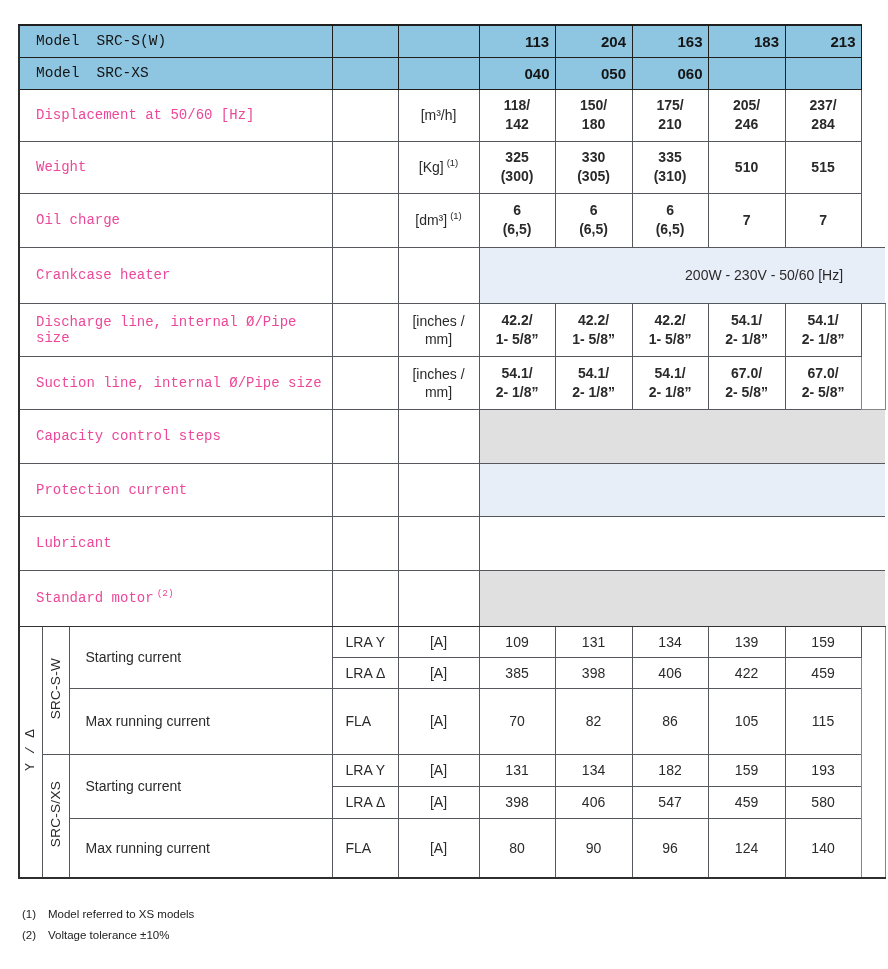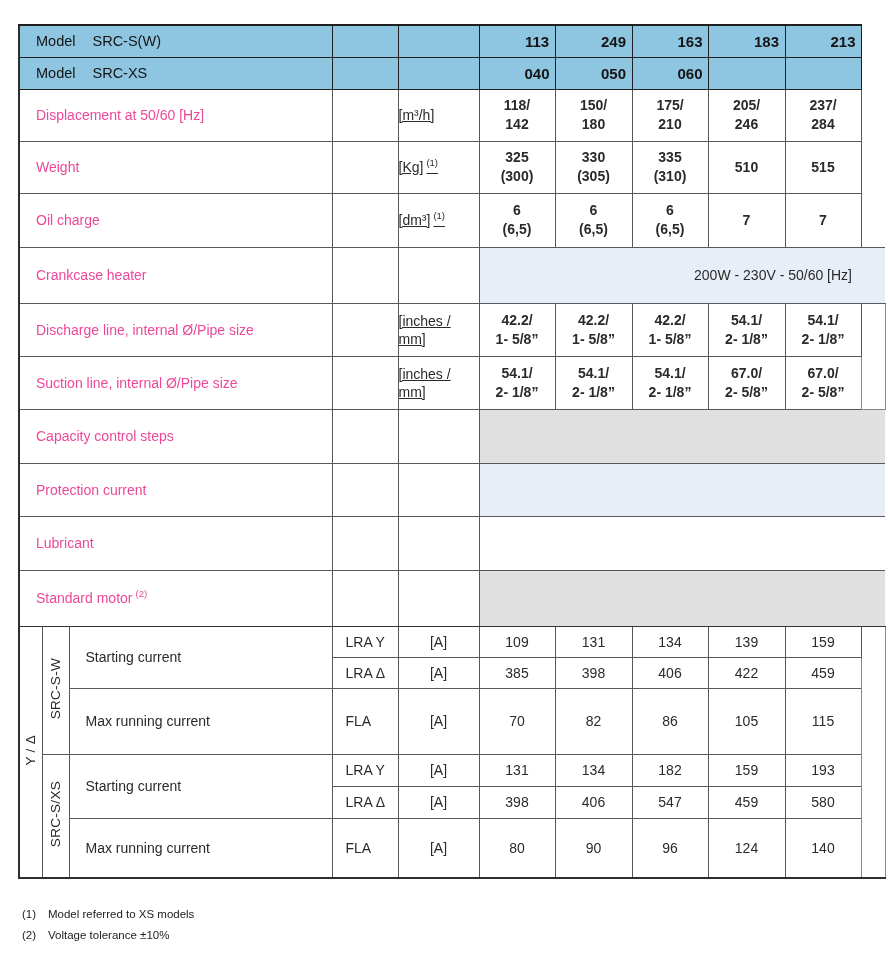--- a/index.html
+++ b/index.html
@@ -48,7 +48,7 @@
 
   
   .bT{border-top:2px solid var(--dark) !important;}
-  .bL{border-left:2px solid #2e2e2e !important;}
+  .bL{border-left:2px solid #2e2e2e !important;font-family:Liberation Mono, monospace;}
   .bB{border-bottom:2px solid #2e2e2e !important;}
   .sep{border-bottom:1.5px solid #333;}
 

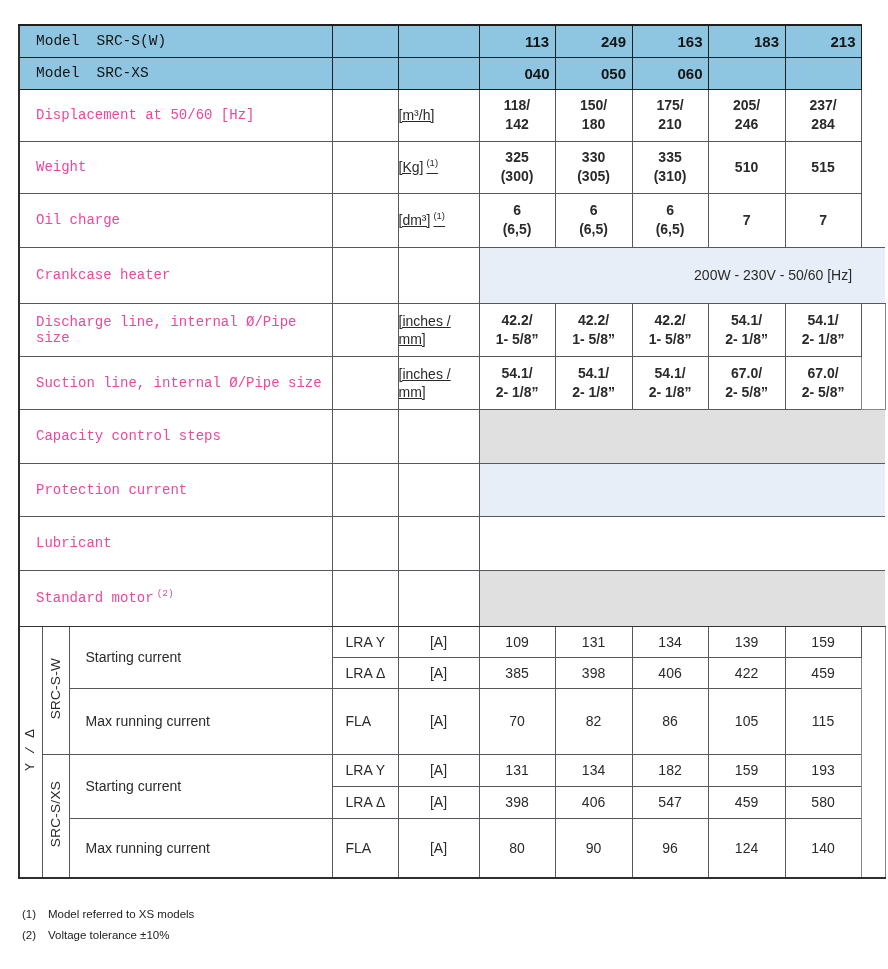--- a/index.html
+++ b/index.html
@@ -90,7 +90,7 @@
     <td class="hdr bT"></td>
     <td class="hdr bT"></td>
     <td class="hdr num bT">113</td>
-    <td class="hdr num bT">249</td>
+    <td class="hdr num bT">204</td>
     <td class="hdr num bT">163</td>
     <td class="hdr num bT">183</td>
     <td class="hdr num bT">213</td>

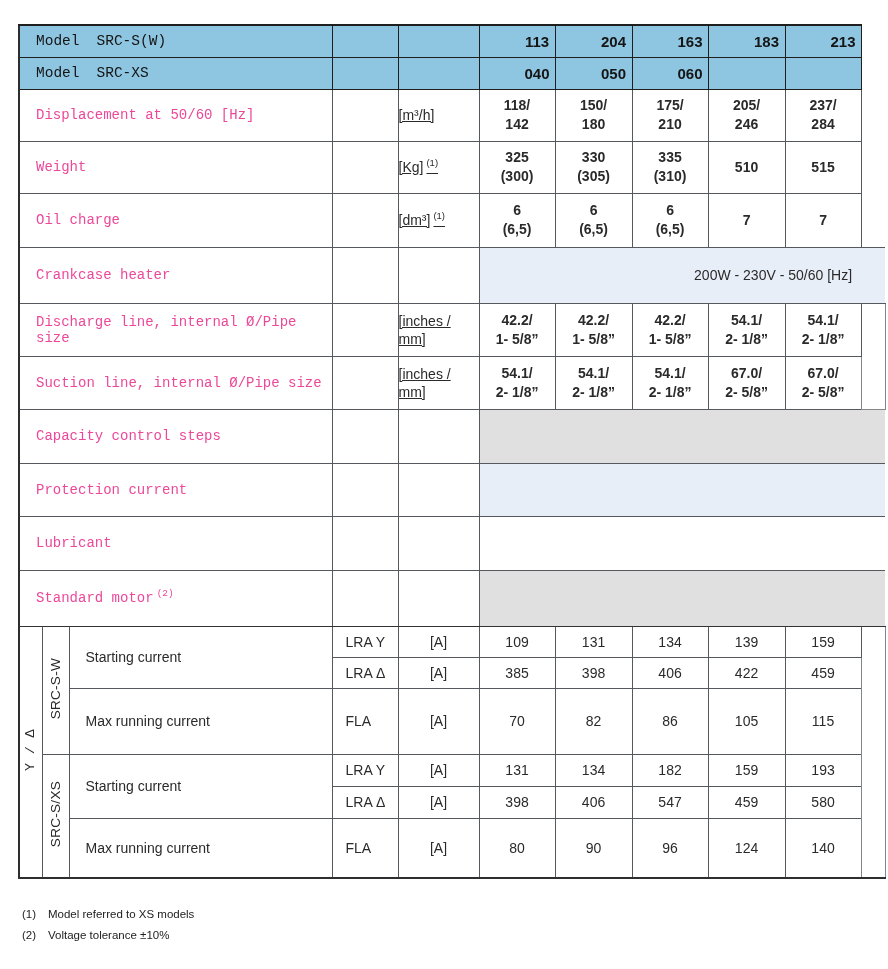--- a/index.html
+++ b/index.html
@@ -30,7 +30,7 @@
 
   
   td.lbl{text-align:left;padding-left:16px;color:#ec4899;}
-  td.unit{text-align:left;white-space:pre-line;line-height:18px;text-decoration:underline;}
+  td.unit{text-align:center;white-space:pre-line;line-height:18px;}
   td.val{text-align:center;white-space:pre-line;line-height:19px;font-weight:bold;}
   sup.note{font-size:9.5px;vertical-align:super;margin-left:3px;line-height:0;}
 

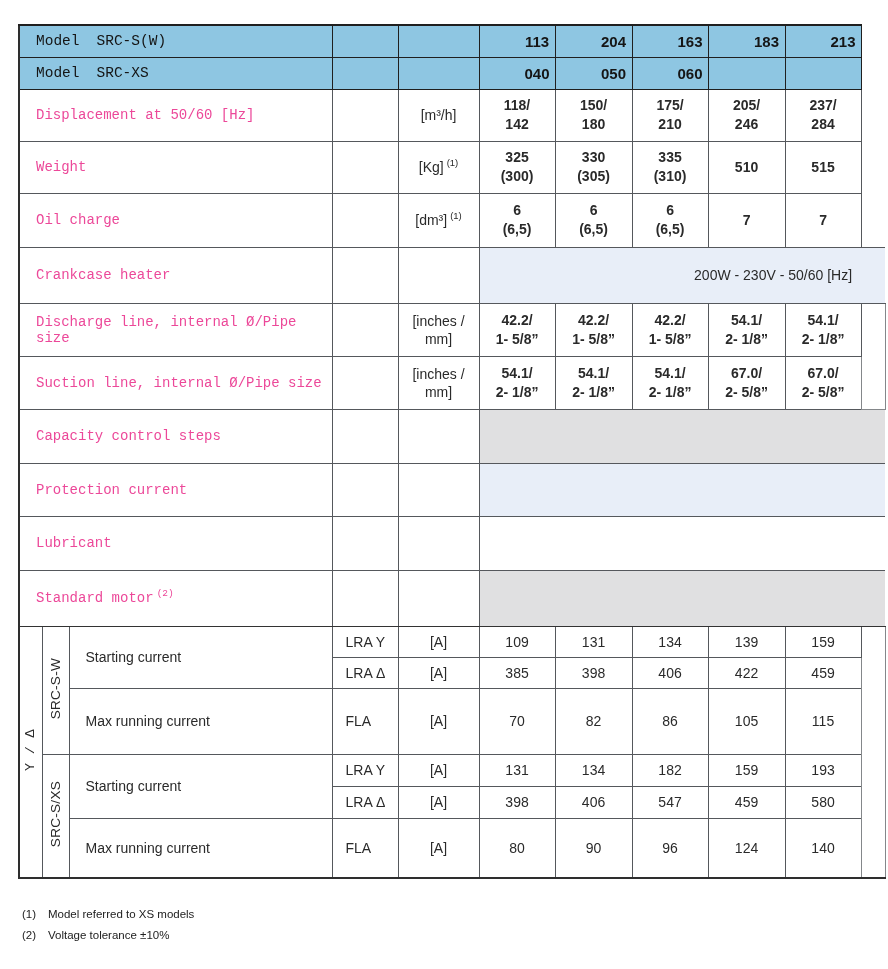--- a/index.html
+++ b/index.html
@@ -38,7 +38,7 @@
   td.band-blue{background:var(--band-blue);border-right:none;}
   td.band-gray{background:var(--band-gray);border-right:none;}
   td.band-white{background:#ffffff;border-right:none;}
-  td.band-blue.rtext{text-align:right;padding-right:33px;}
+  td.band-blue.rtext{text-align:right;padding-right:42px;}
 
   
   td.ghost{border:none;background:transparent;}

